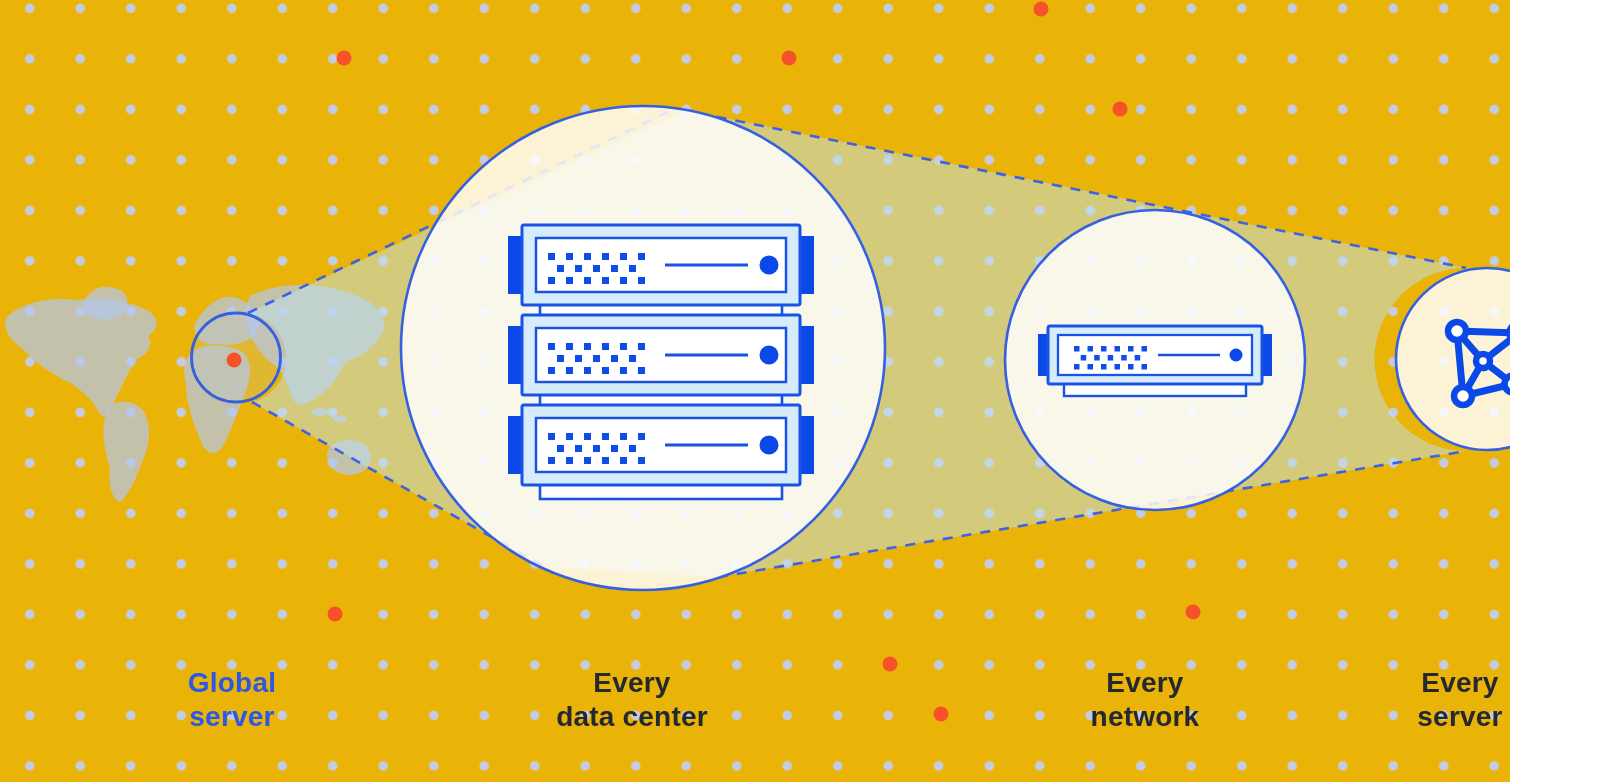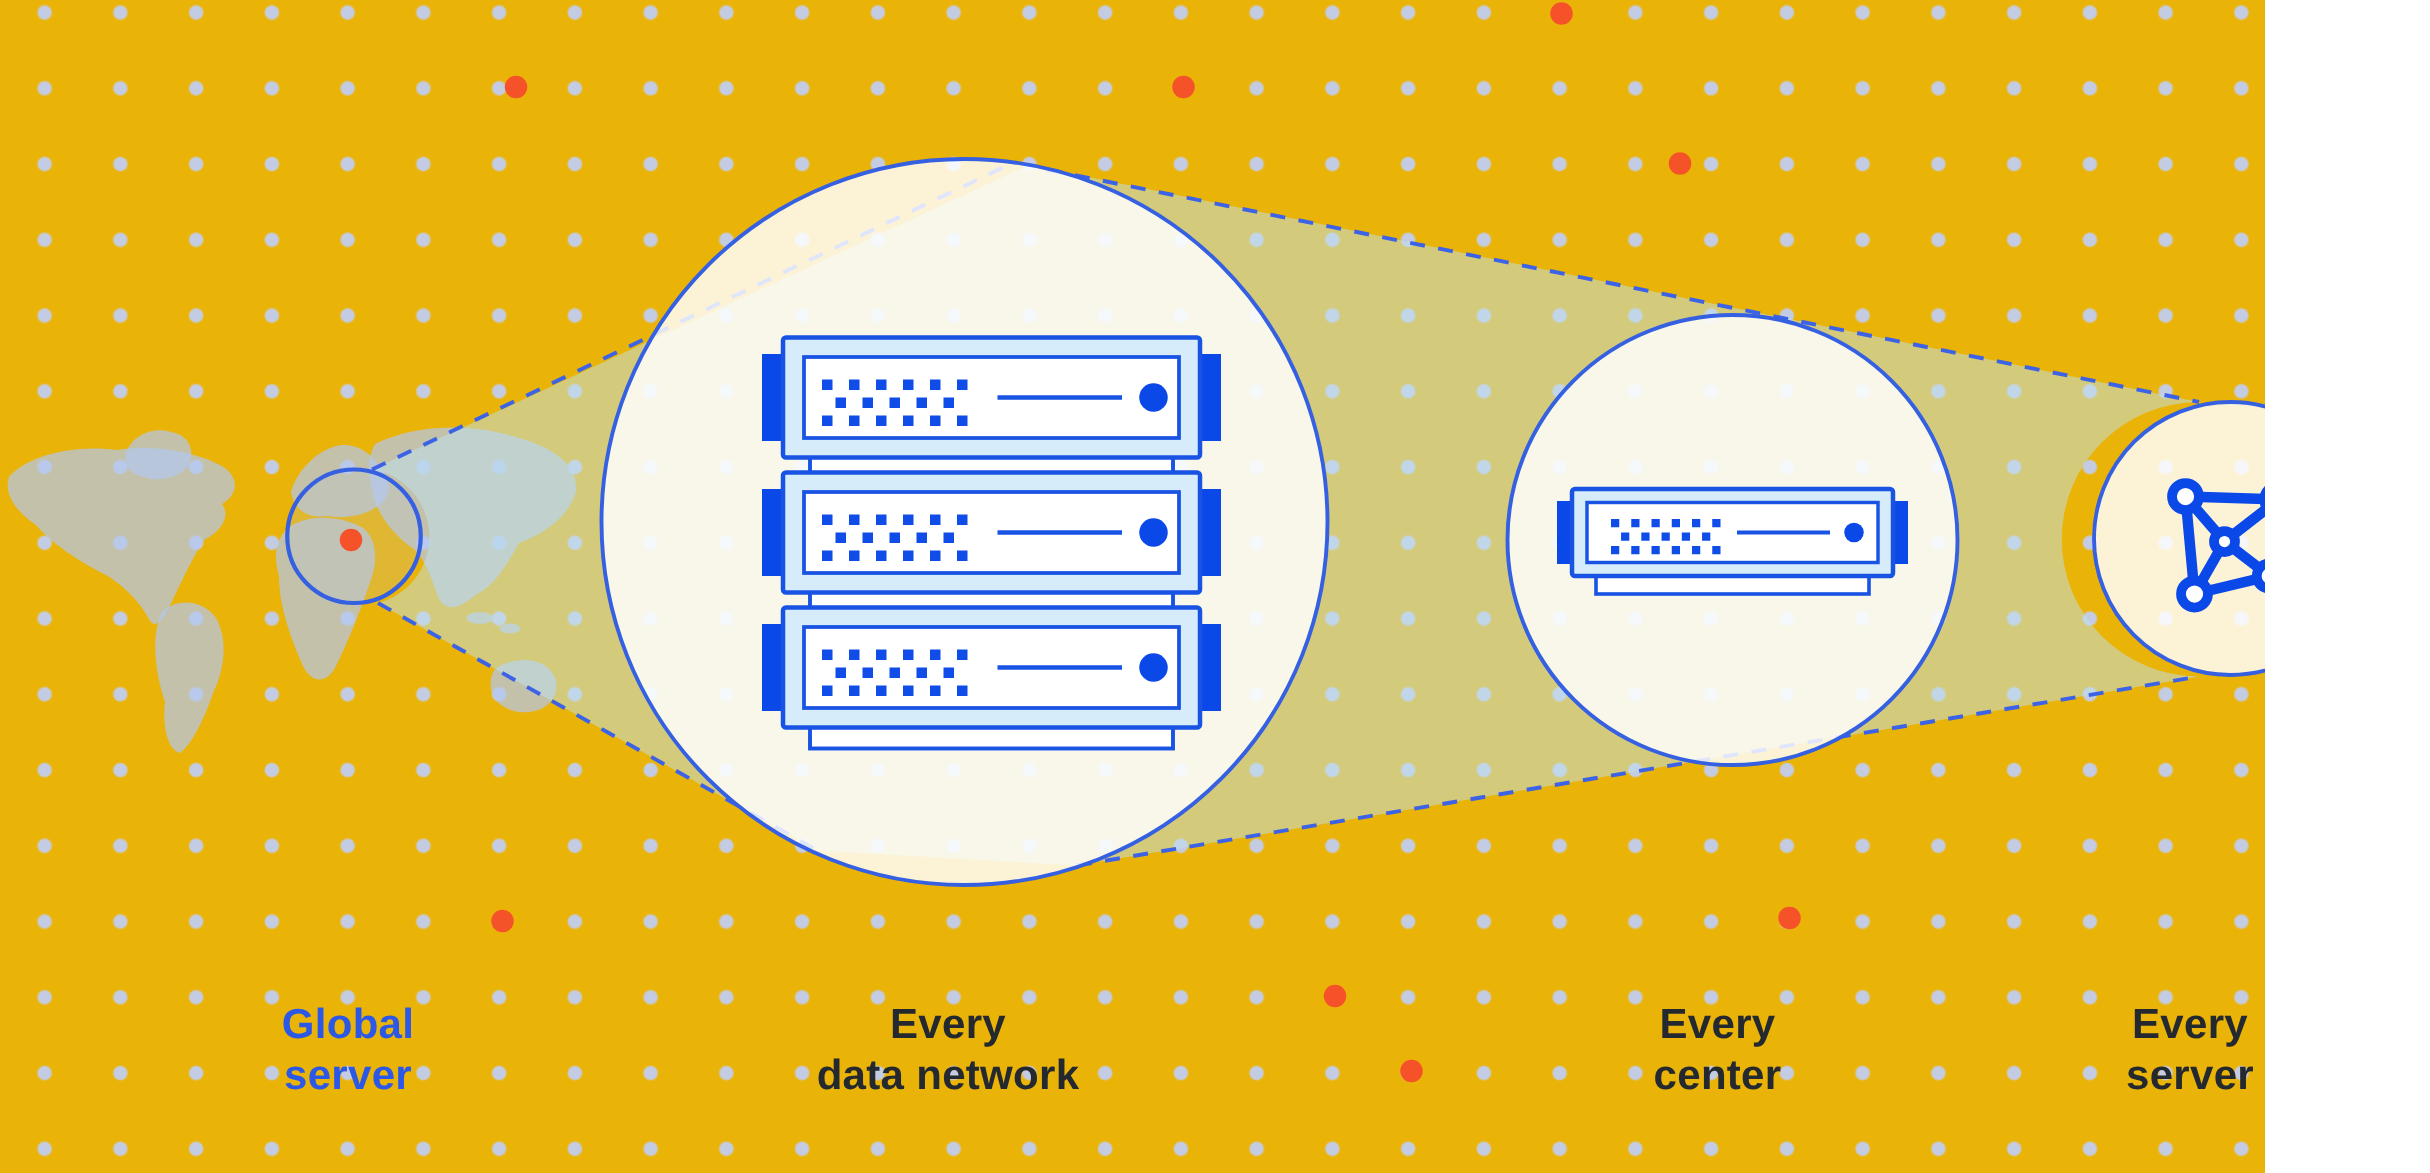--- a/index.html
+++ b/index.html
@@ -220,7 +220,7 @@
   </div>
   <div class="label" style="left:632px">
     <span>Every</span><br>
-    <span>data network</span>
+    <span>data center</span>
   </div>
   <div class="label" style="left:1145px">
     <span>Every</span><br>

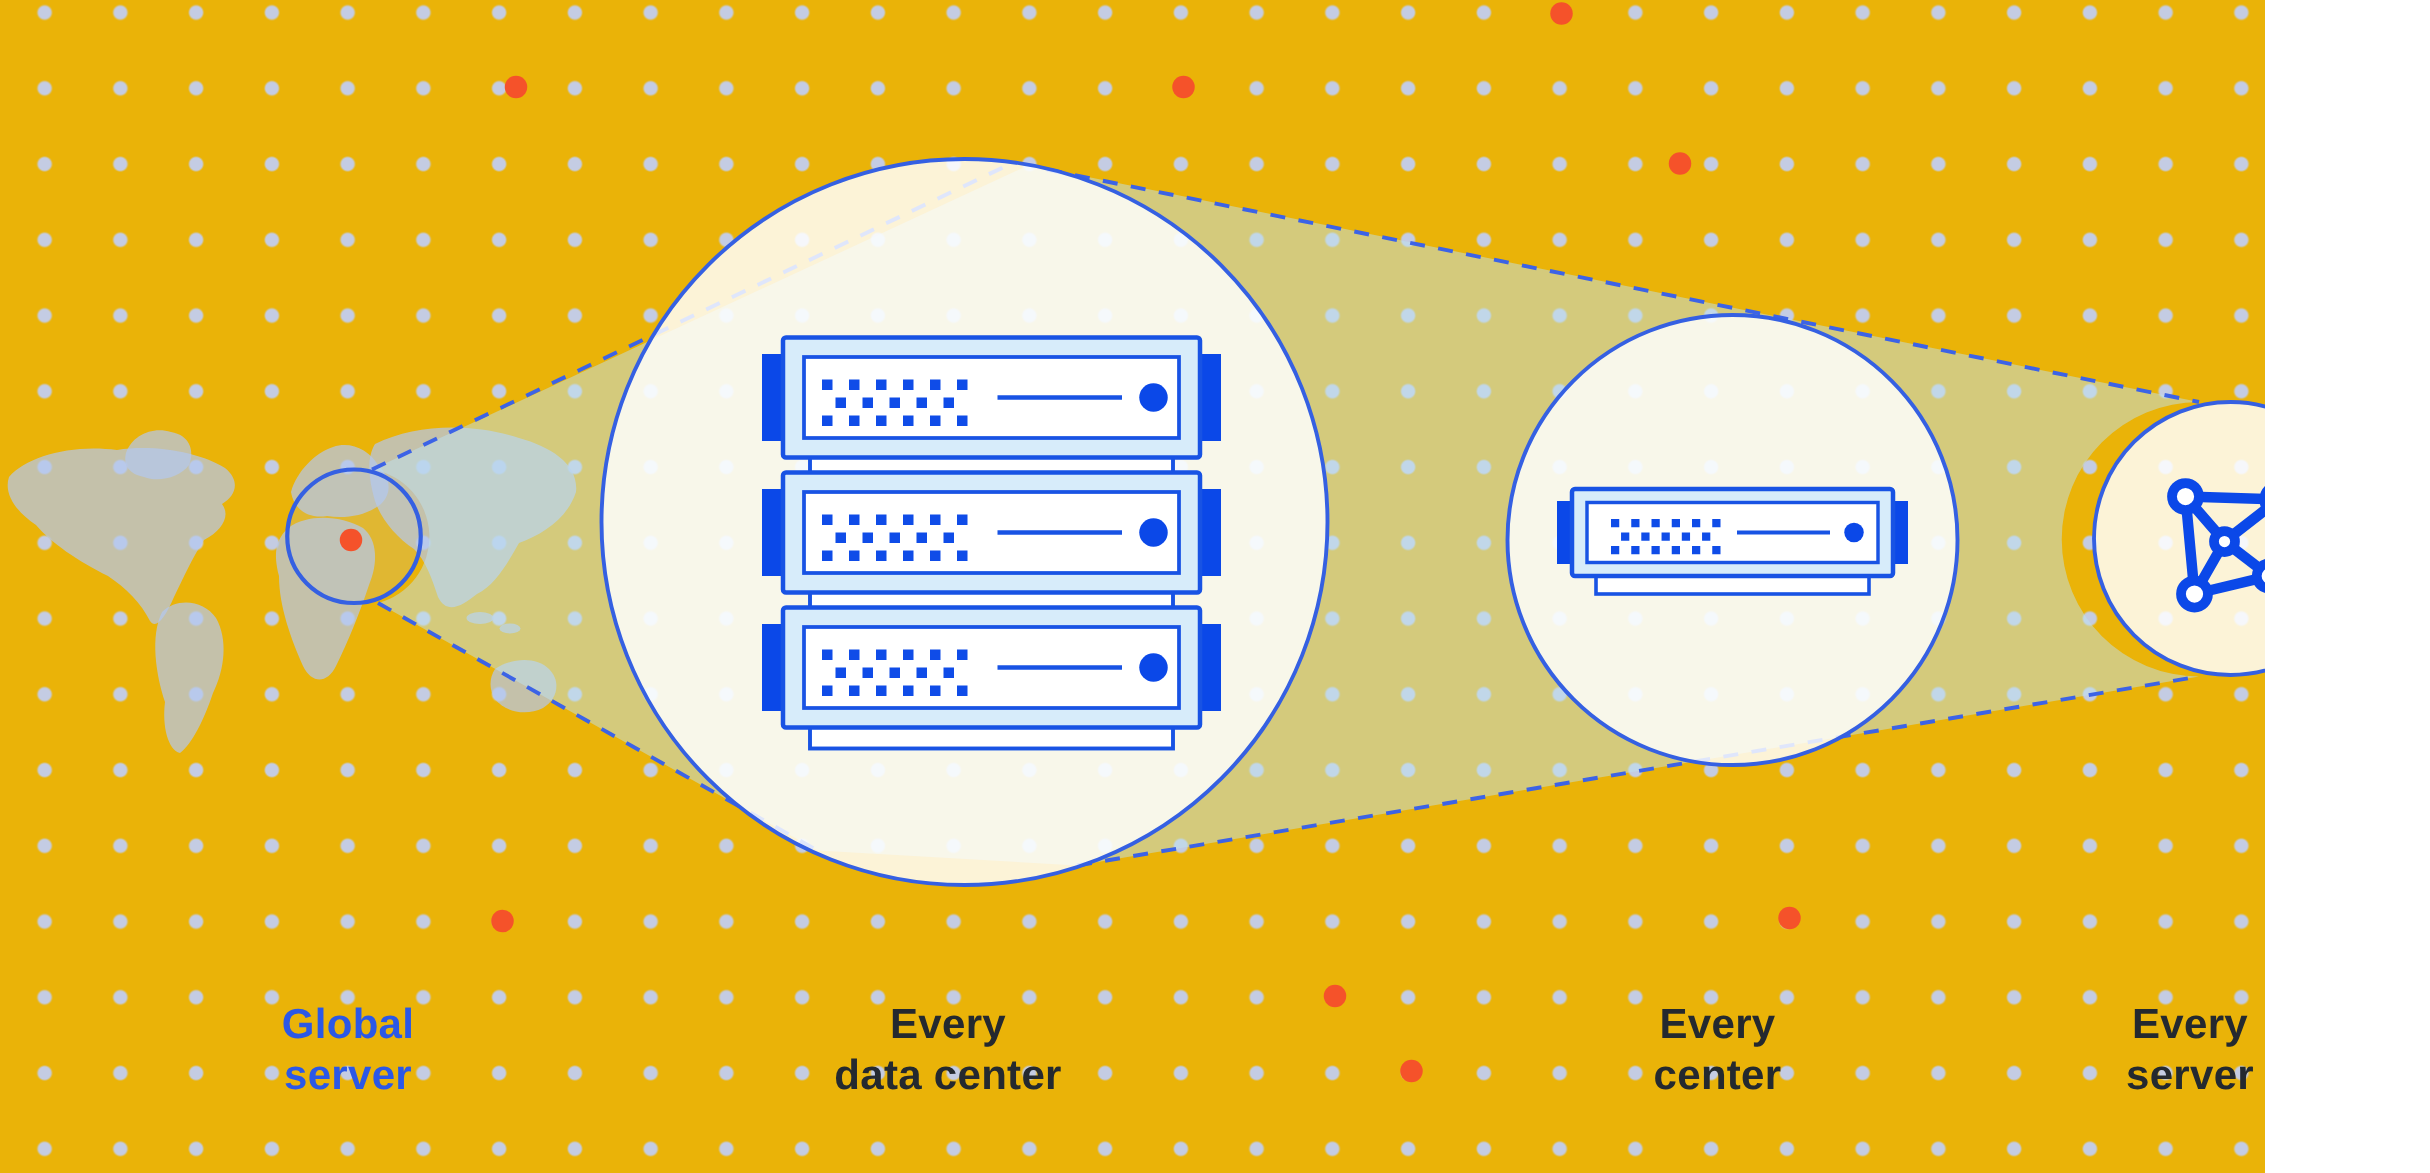--- a/index.html
+++ b/index.html
@@ -224,7 +224,7 @@
   </div>
   <div class="label" style="left:1145px">
     <span>Every</span><br>
-    <span>center</span>
+    <span>network</span>
   </div>
   <div class="label" style="left:1460px">
     <span>Every</span><br>

